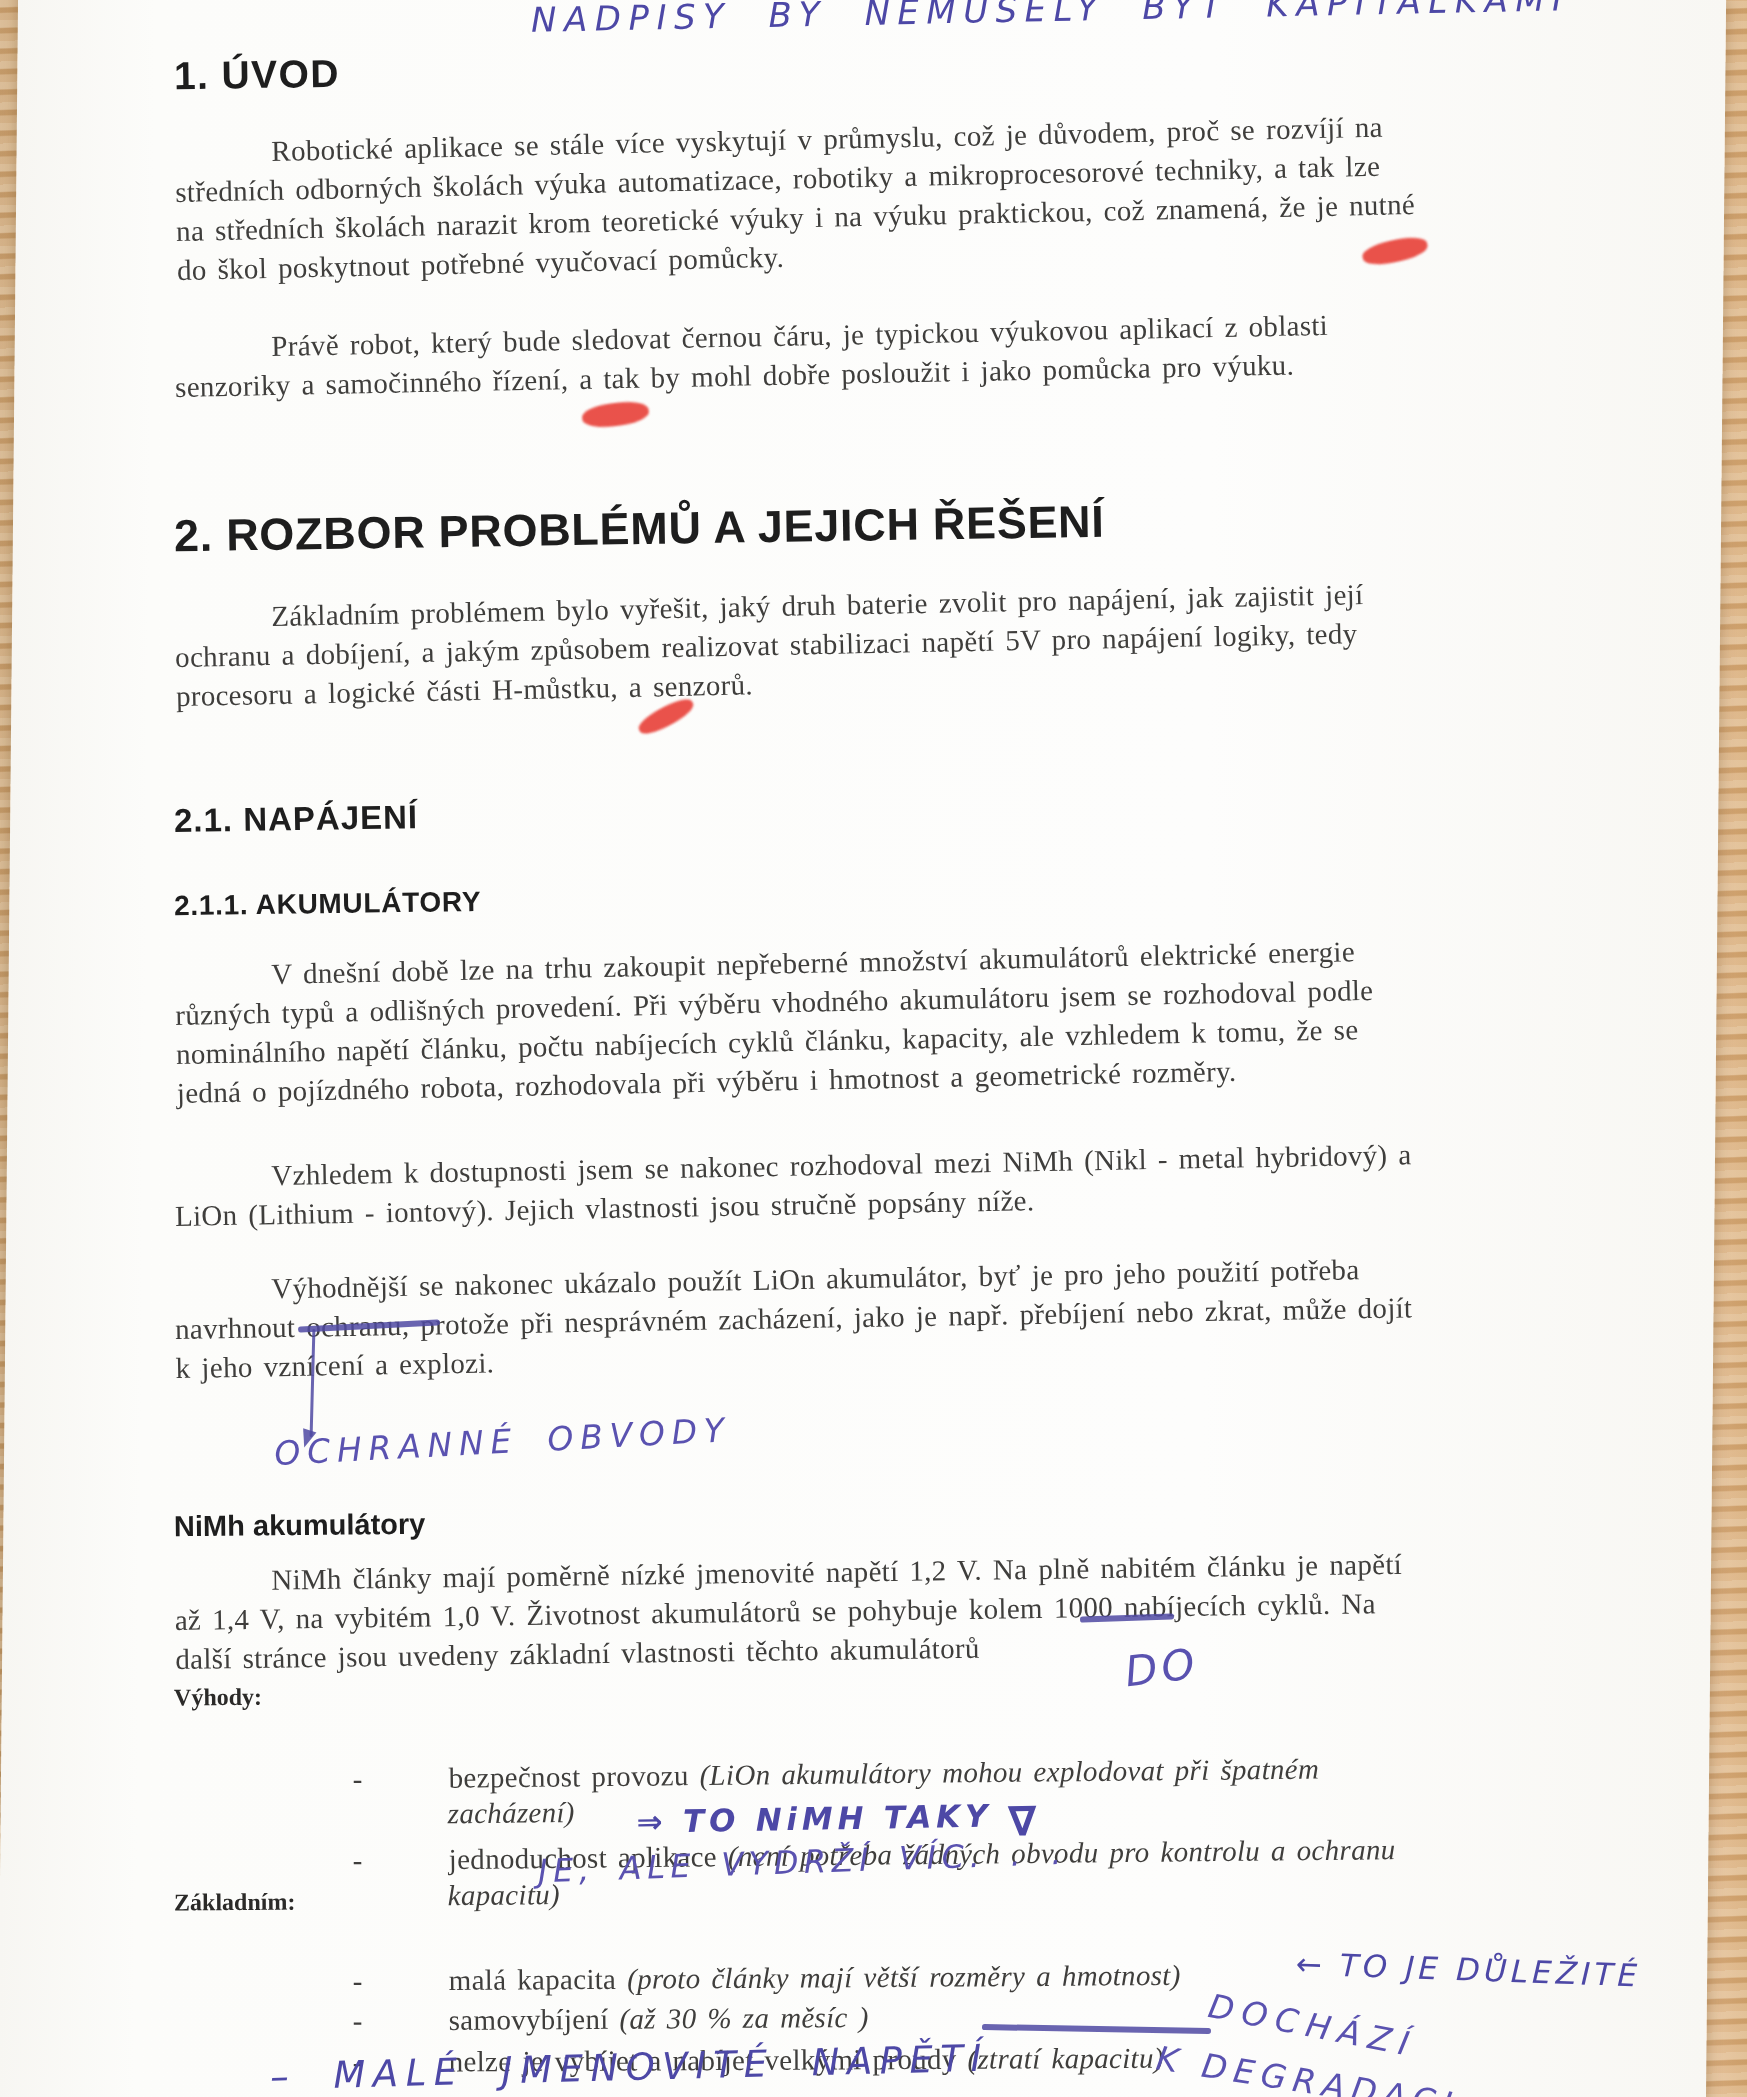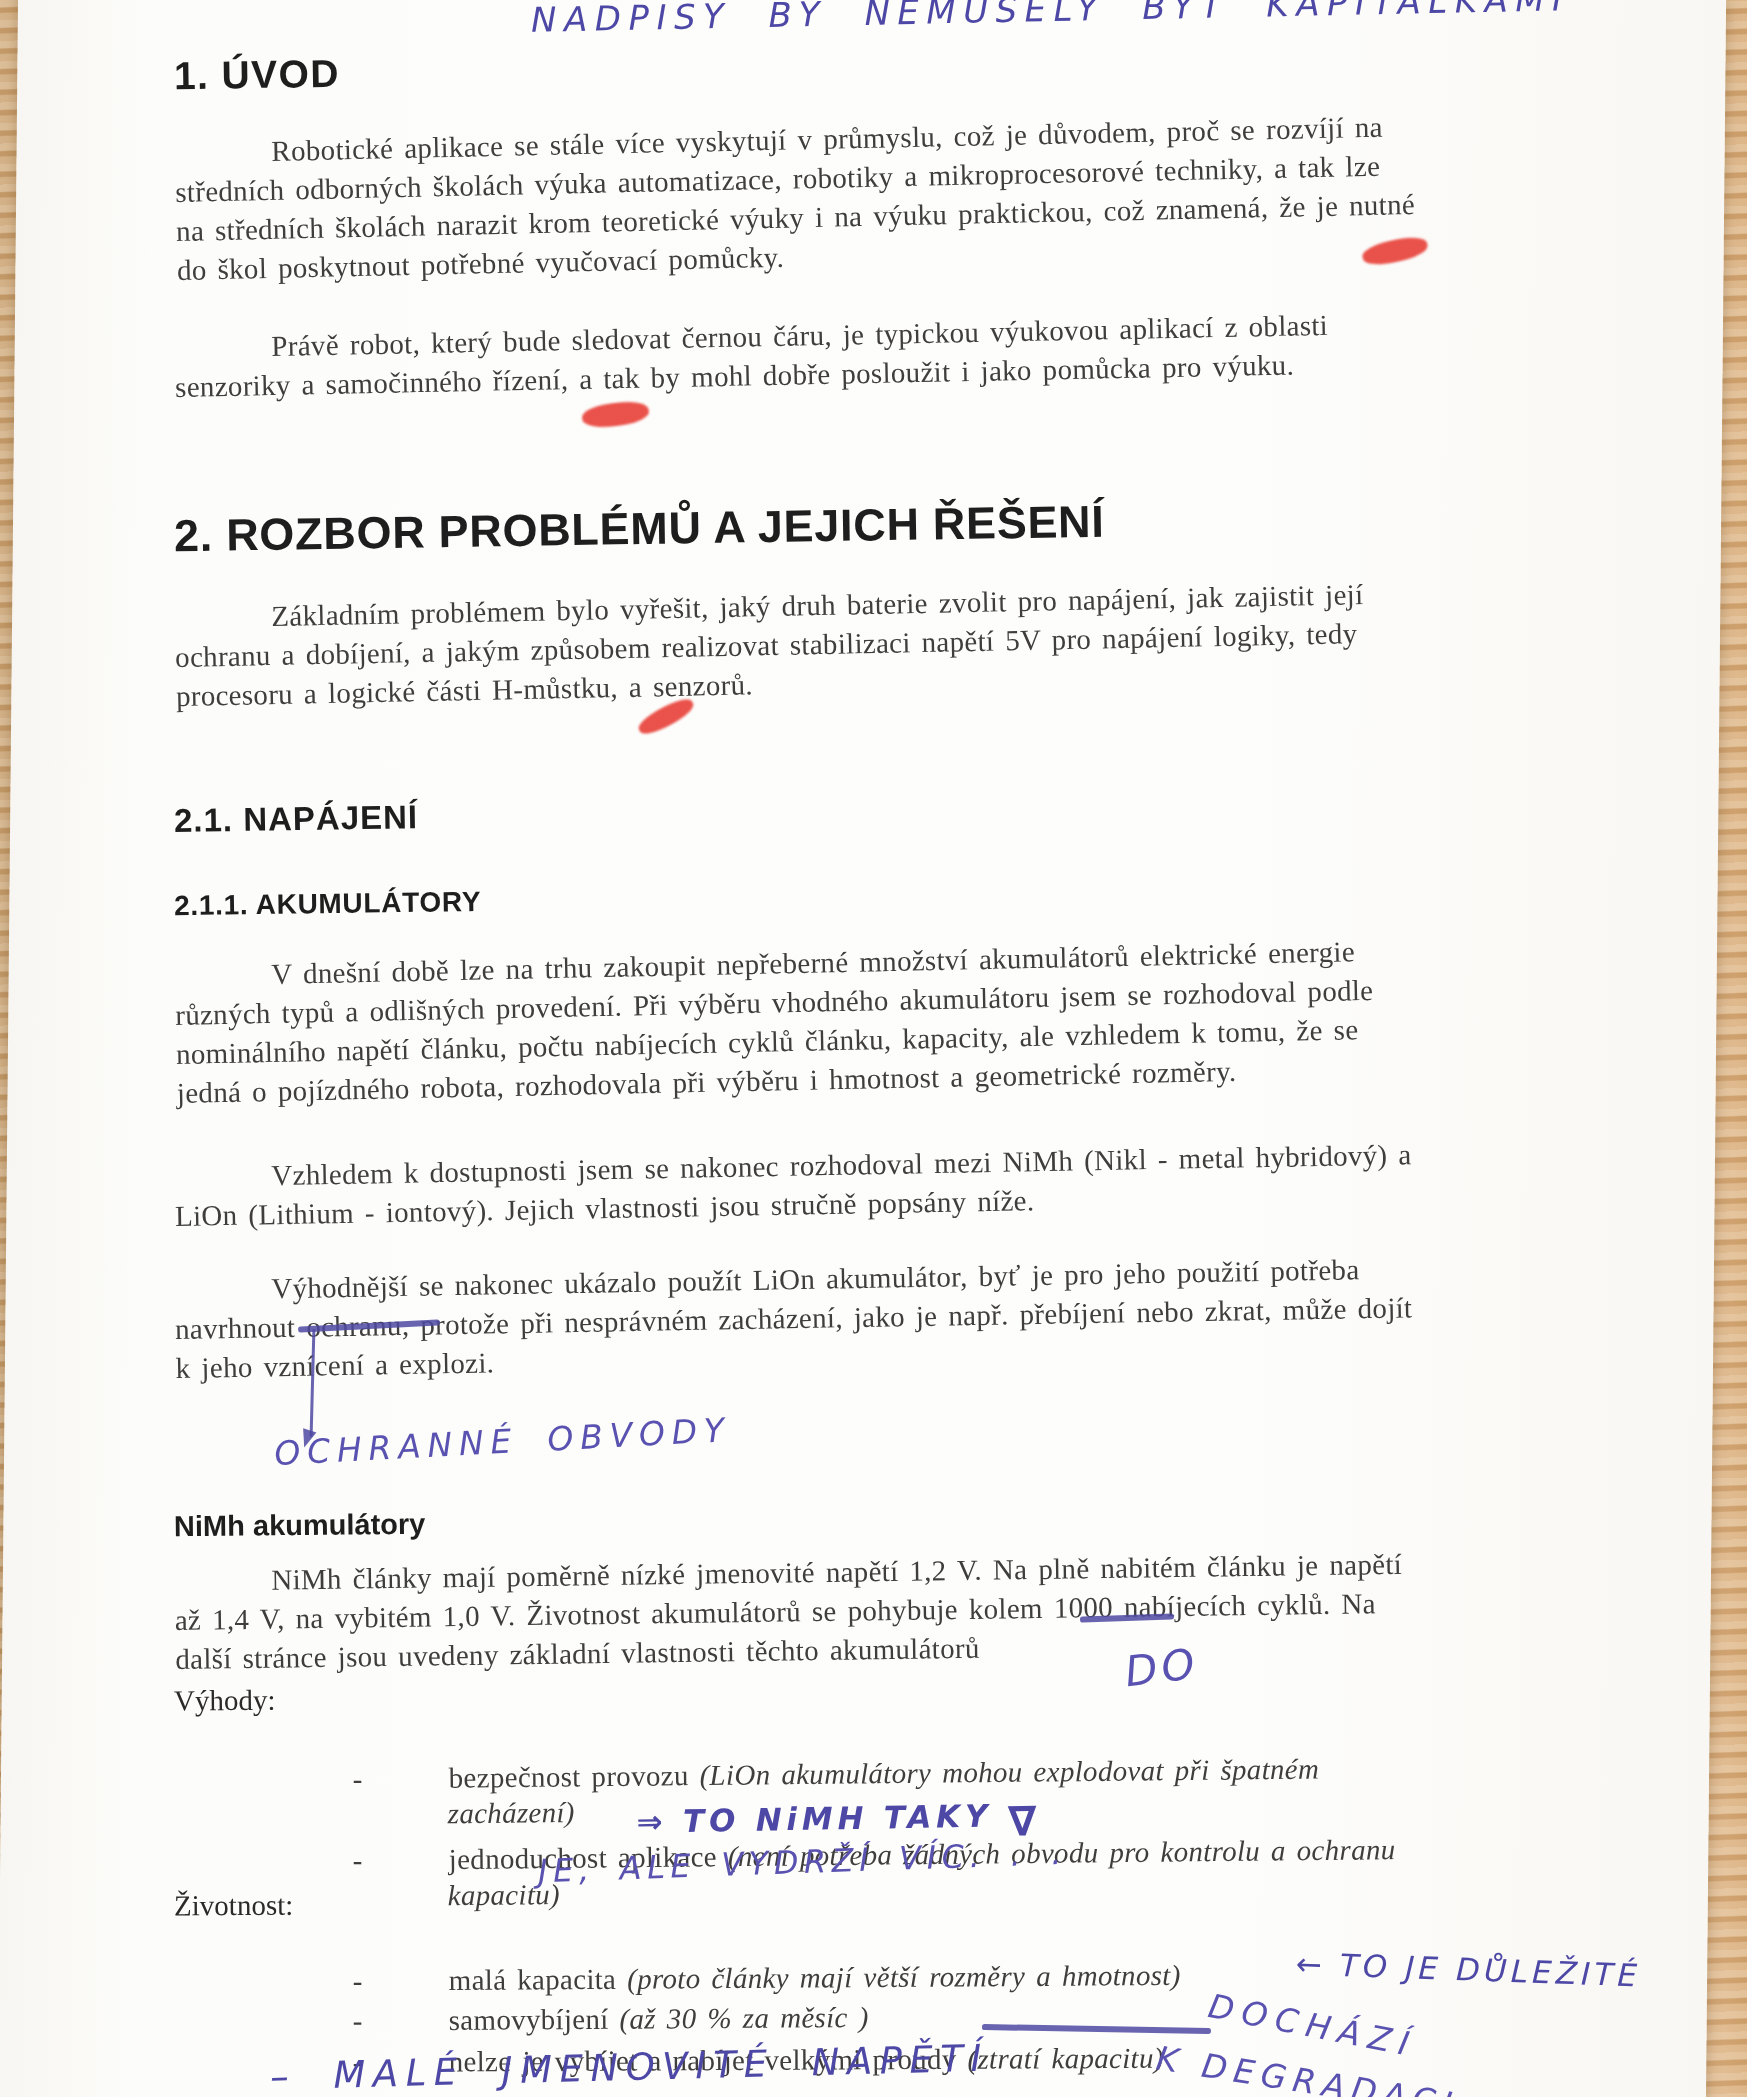--- a/index.html
+++ b/index.html
@@ -18,7 +18,7 @@
   .para{position:absolute;left:174px;font-size:29px;line-height:39px;color:#3f3e3c;letter-spacing:0.3px;word-spacing:3.4px;}
   .para .tline{white-space:pre;}
   .para.indent .tline:first-child{text-indent:97px;}
-  .label{position:absolute;left:174px;font-weight:normal;font-size:29px;color:#2b2a28;}
+  .label{position:absolute;left:174px;font-weight:bold;font-size:24px;color:#2b2a28;}
 
   .brow{position:absolute;left:287px;font-size:29px;color:#3f3e3c;white-space:pre;letter-spacing:0.3px;word-spacing:3.4px;}
   .brow .dash{display:inline-block;width:96px;color:#3f3e3c;}

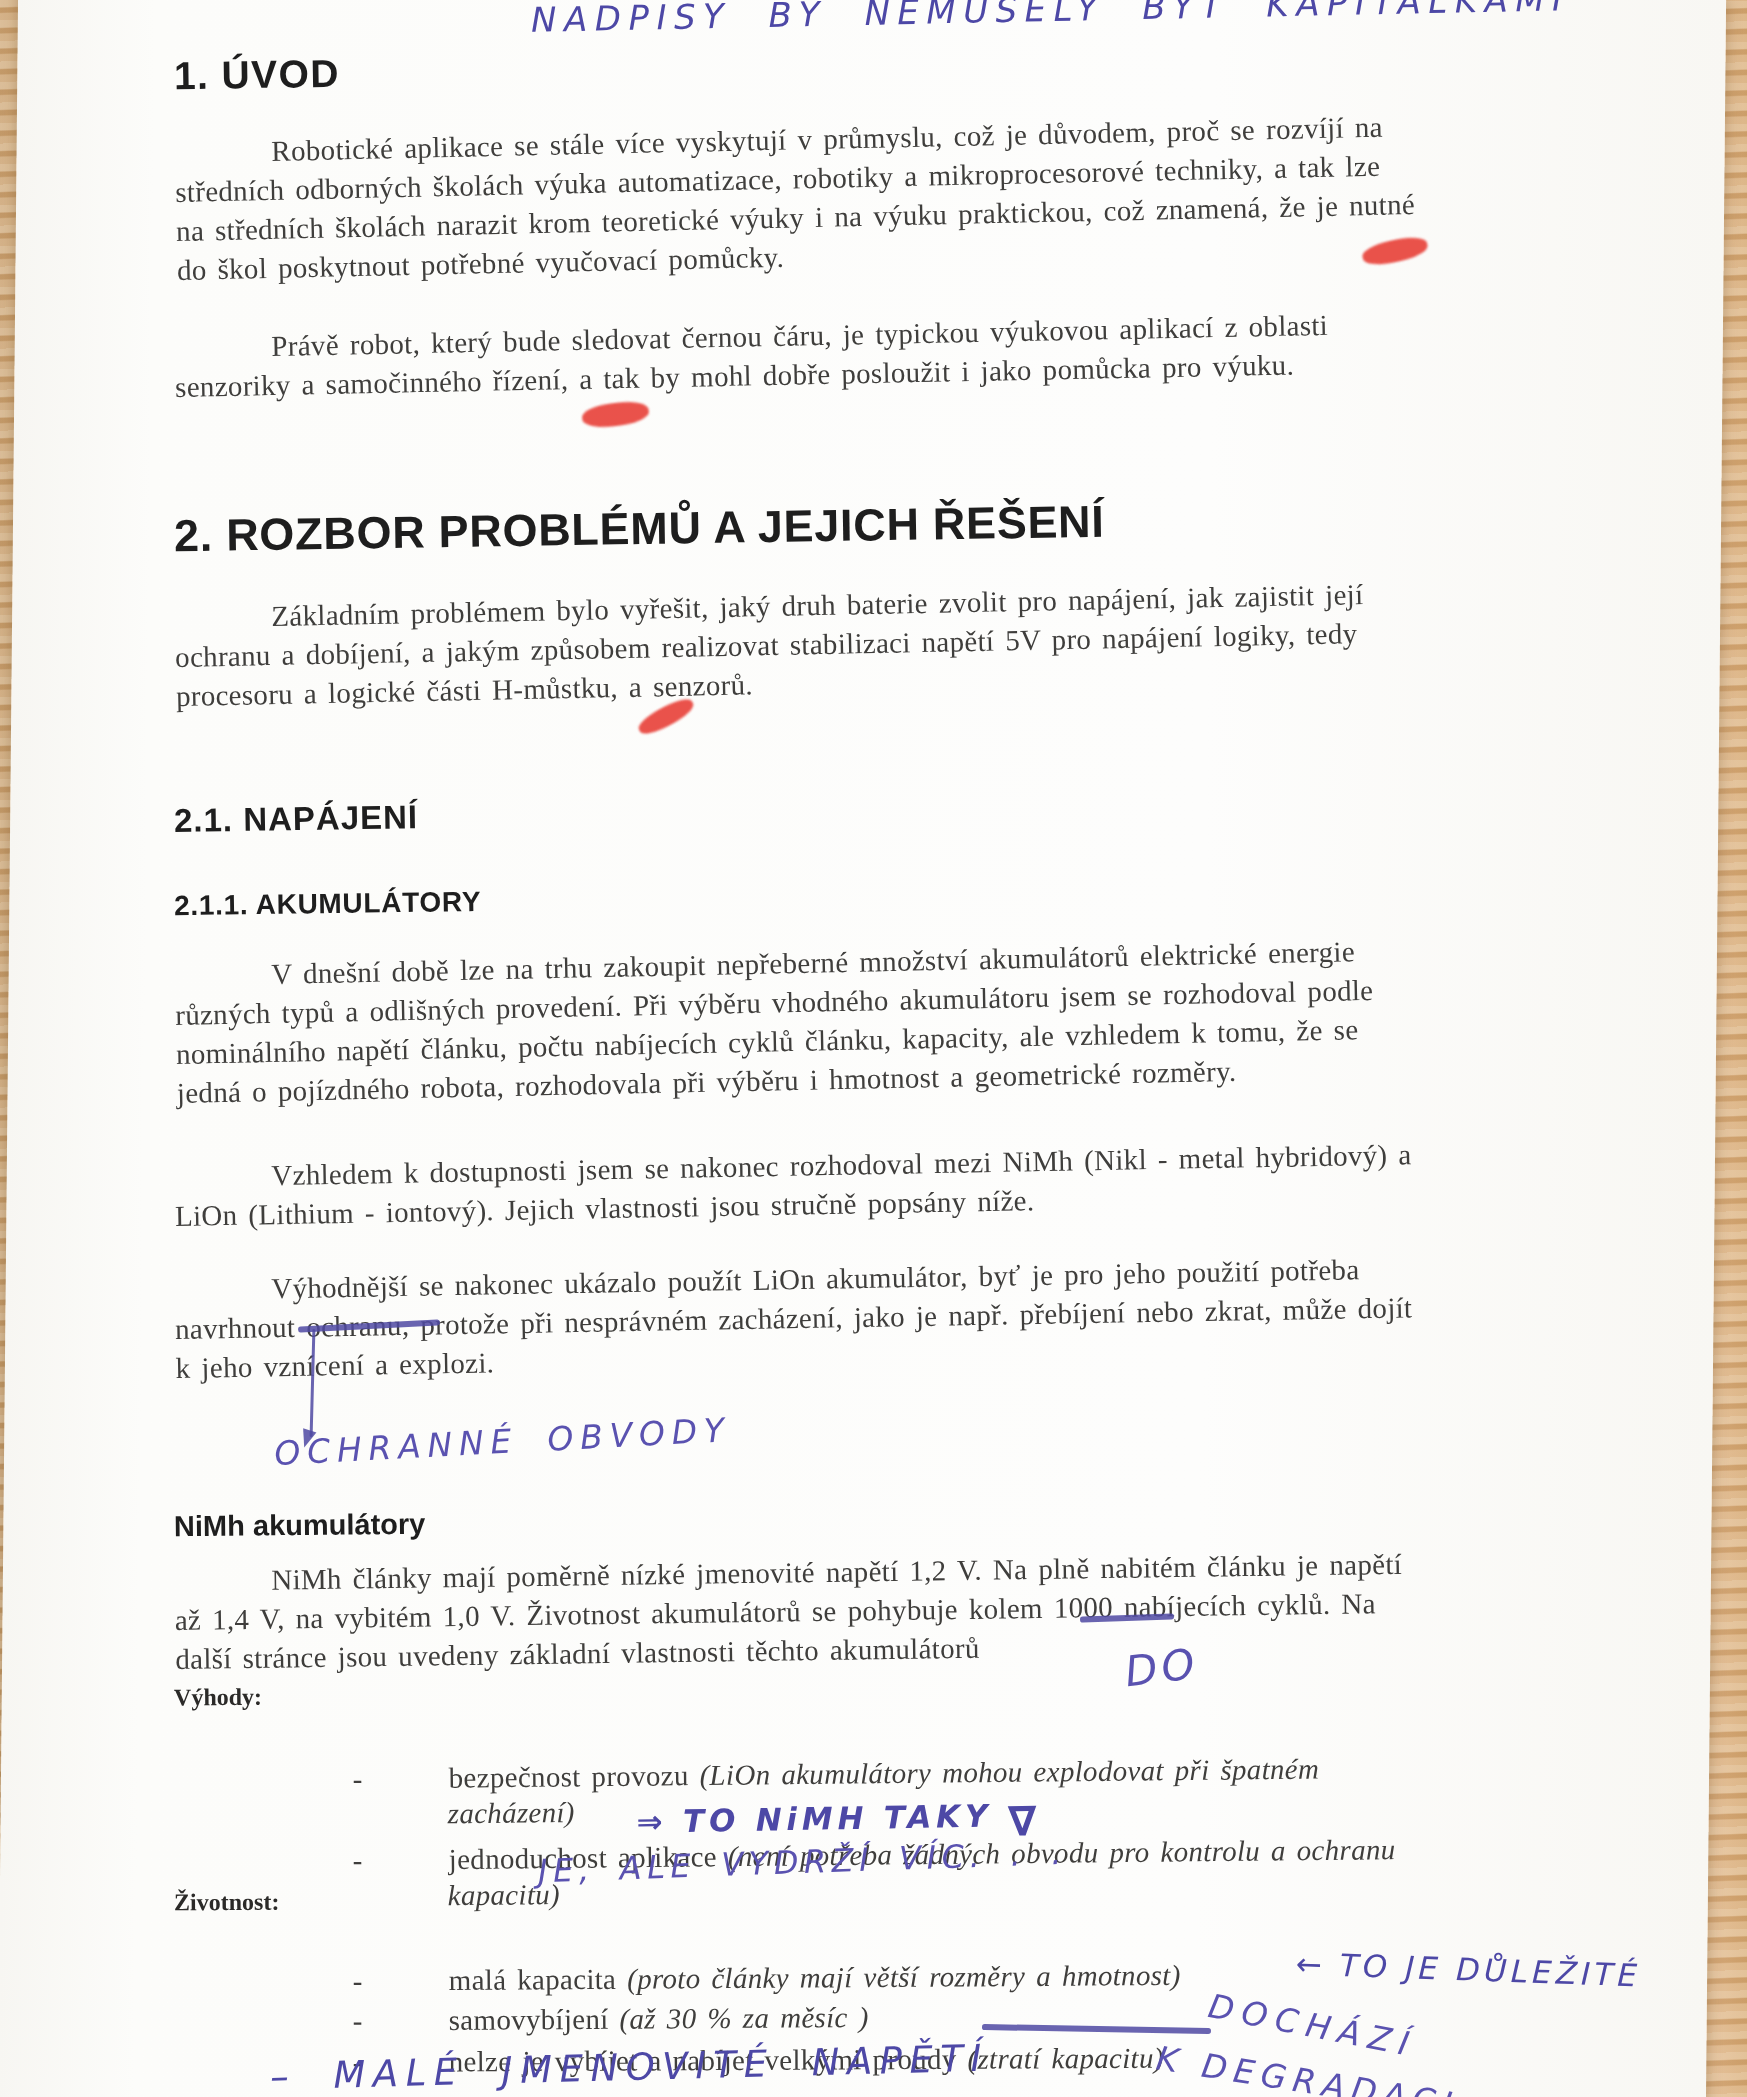--- a/index.html
+++ b/index.html
@@ -120,7 +120,7 @@
     </div>
     <div class="hw" style="left:538px;top:1843px;font-size:32px;letter-spacing:5.5px;word-spacing:9.6px;transform:rotate(-2deg);color:#5a52b0;">JE, ALE VYDRŽÍ VÍC. . .</div>
 
-    <div class="label" style="top:1889px;transform:rotate(-0.4deg);">Životnost:</div>
+    <div class="label" style="top:1889px;transform:rotate(-0.4deg);">Základním:</div>
 
     <div class="brow" style="top:1929px;transform:rotate(-0.4deg);">
       <span class="dash">-</span><span>malá kapacita </span><span class="it">(proto články mají větší rozměry a hmotnost)</span>

